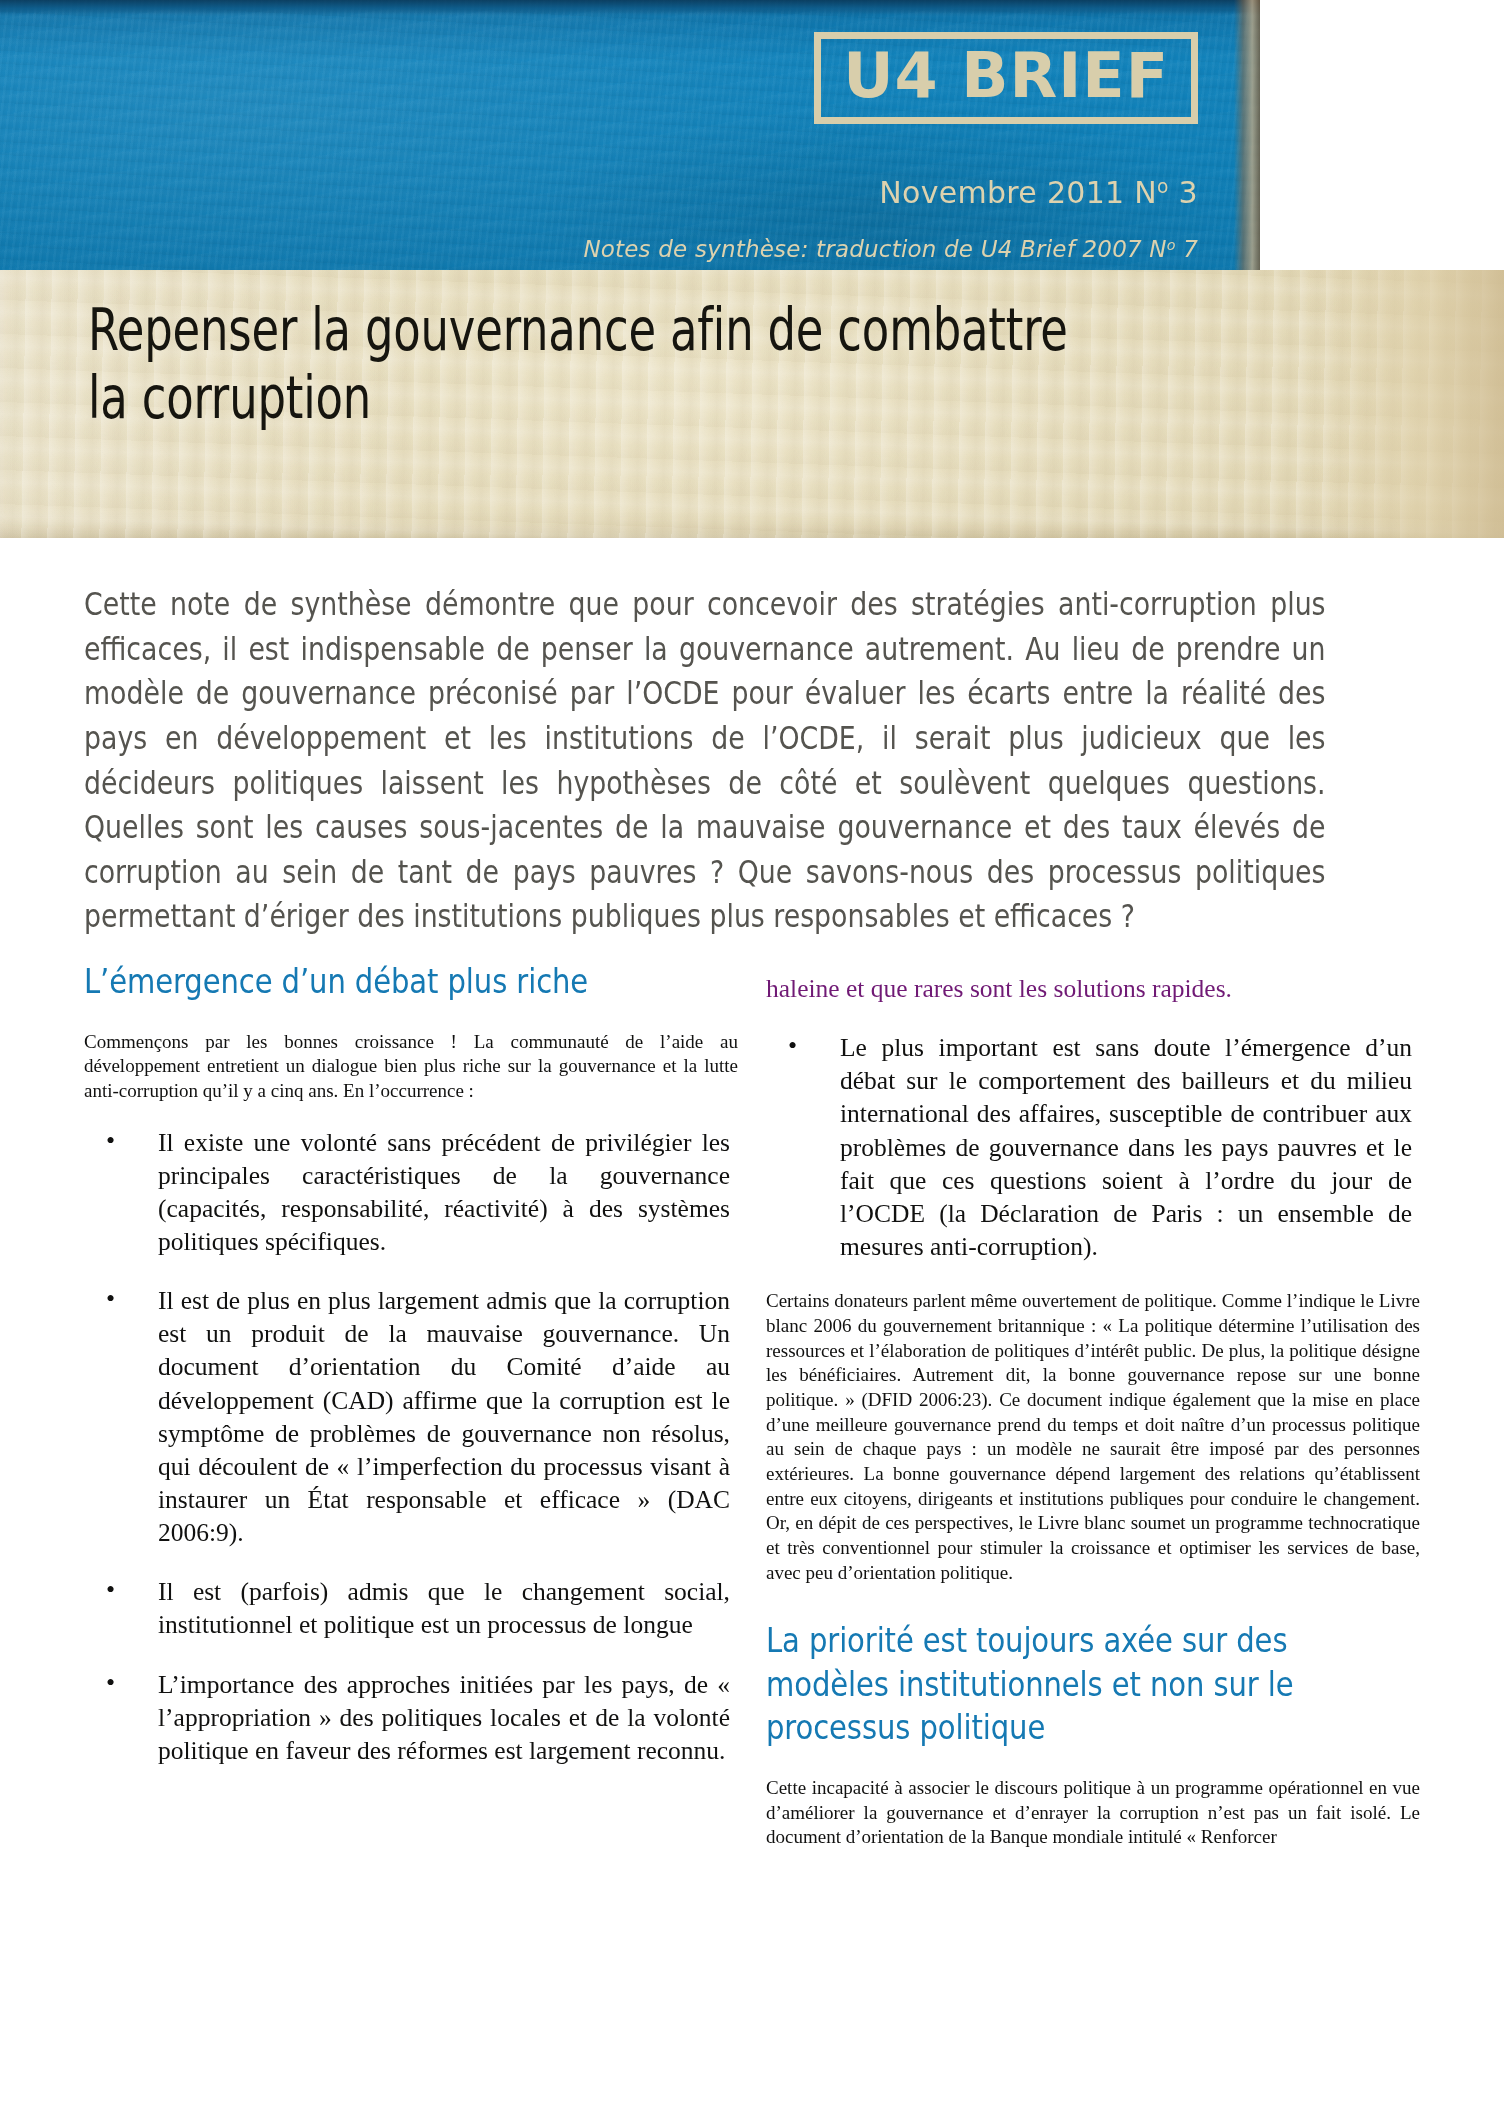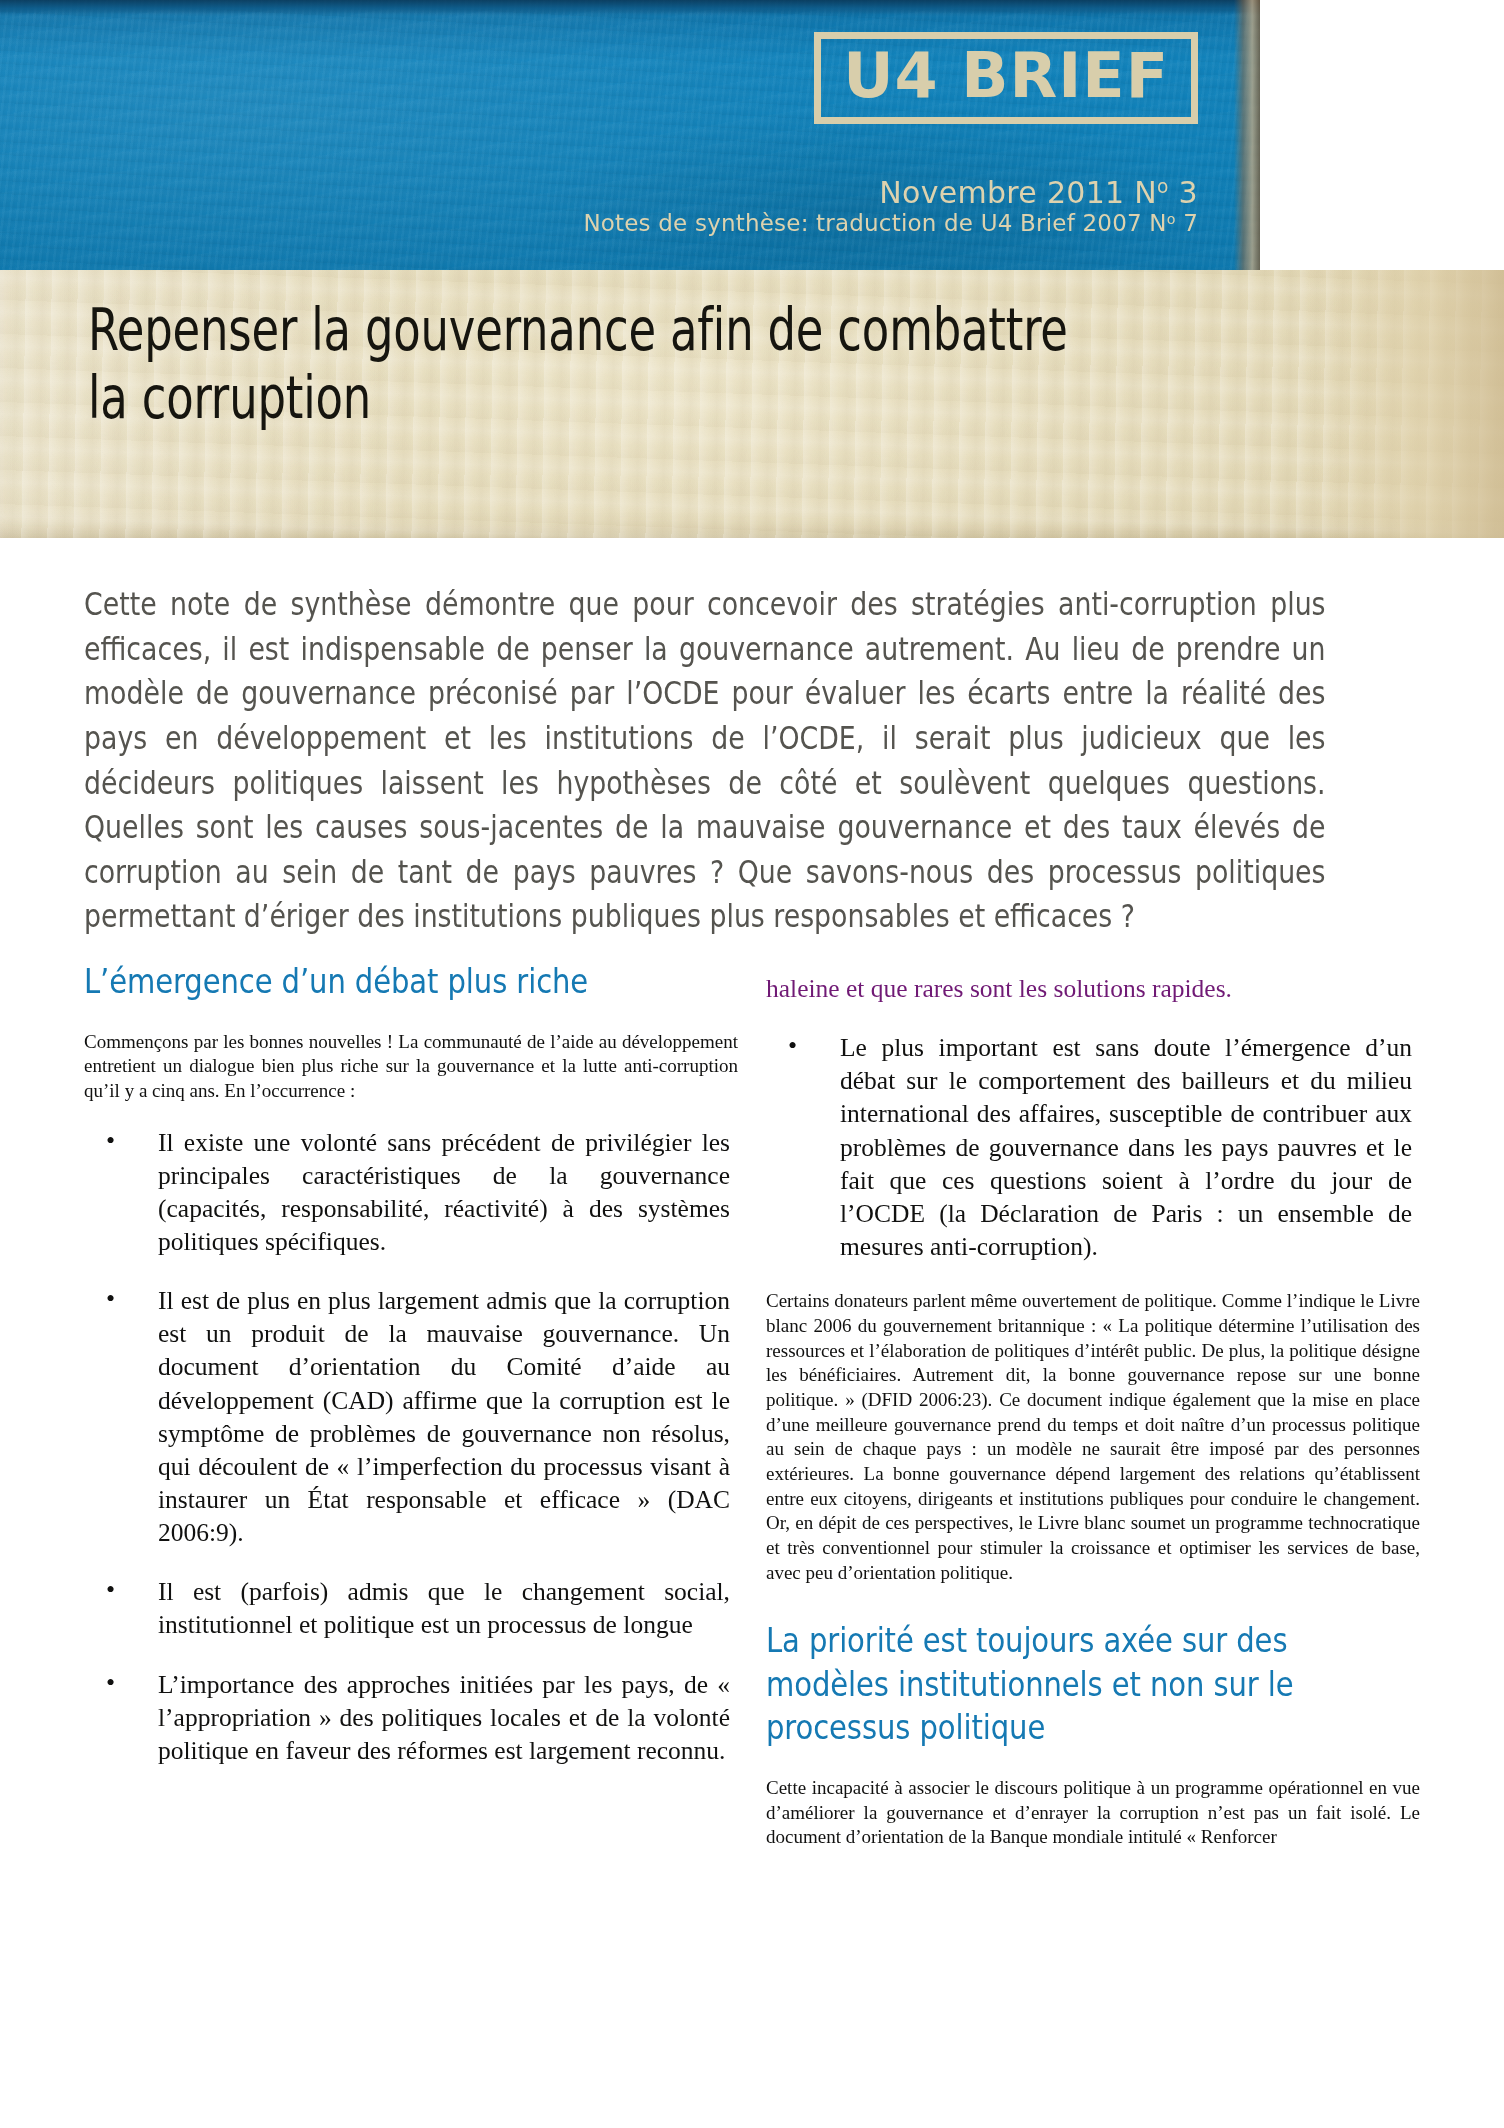--- a/index.html
+++ b/index.html
@@ -75,8 +75,9 @@
   .issue-line sup { font-size: 0.62em; vertical-align: 0.55em; }
   .subtitle-line {
     position: absolute;
-    right: 62px; top: 210px;
+    right: 62px; top: 236px;
     font-family: "DejaVu Sans", sans-serif;
+    font-style: italic;
     font-size: 23px;
     color: #ddd2ae;
     letter-spacing: 0.2px;

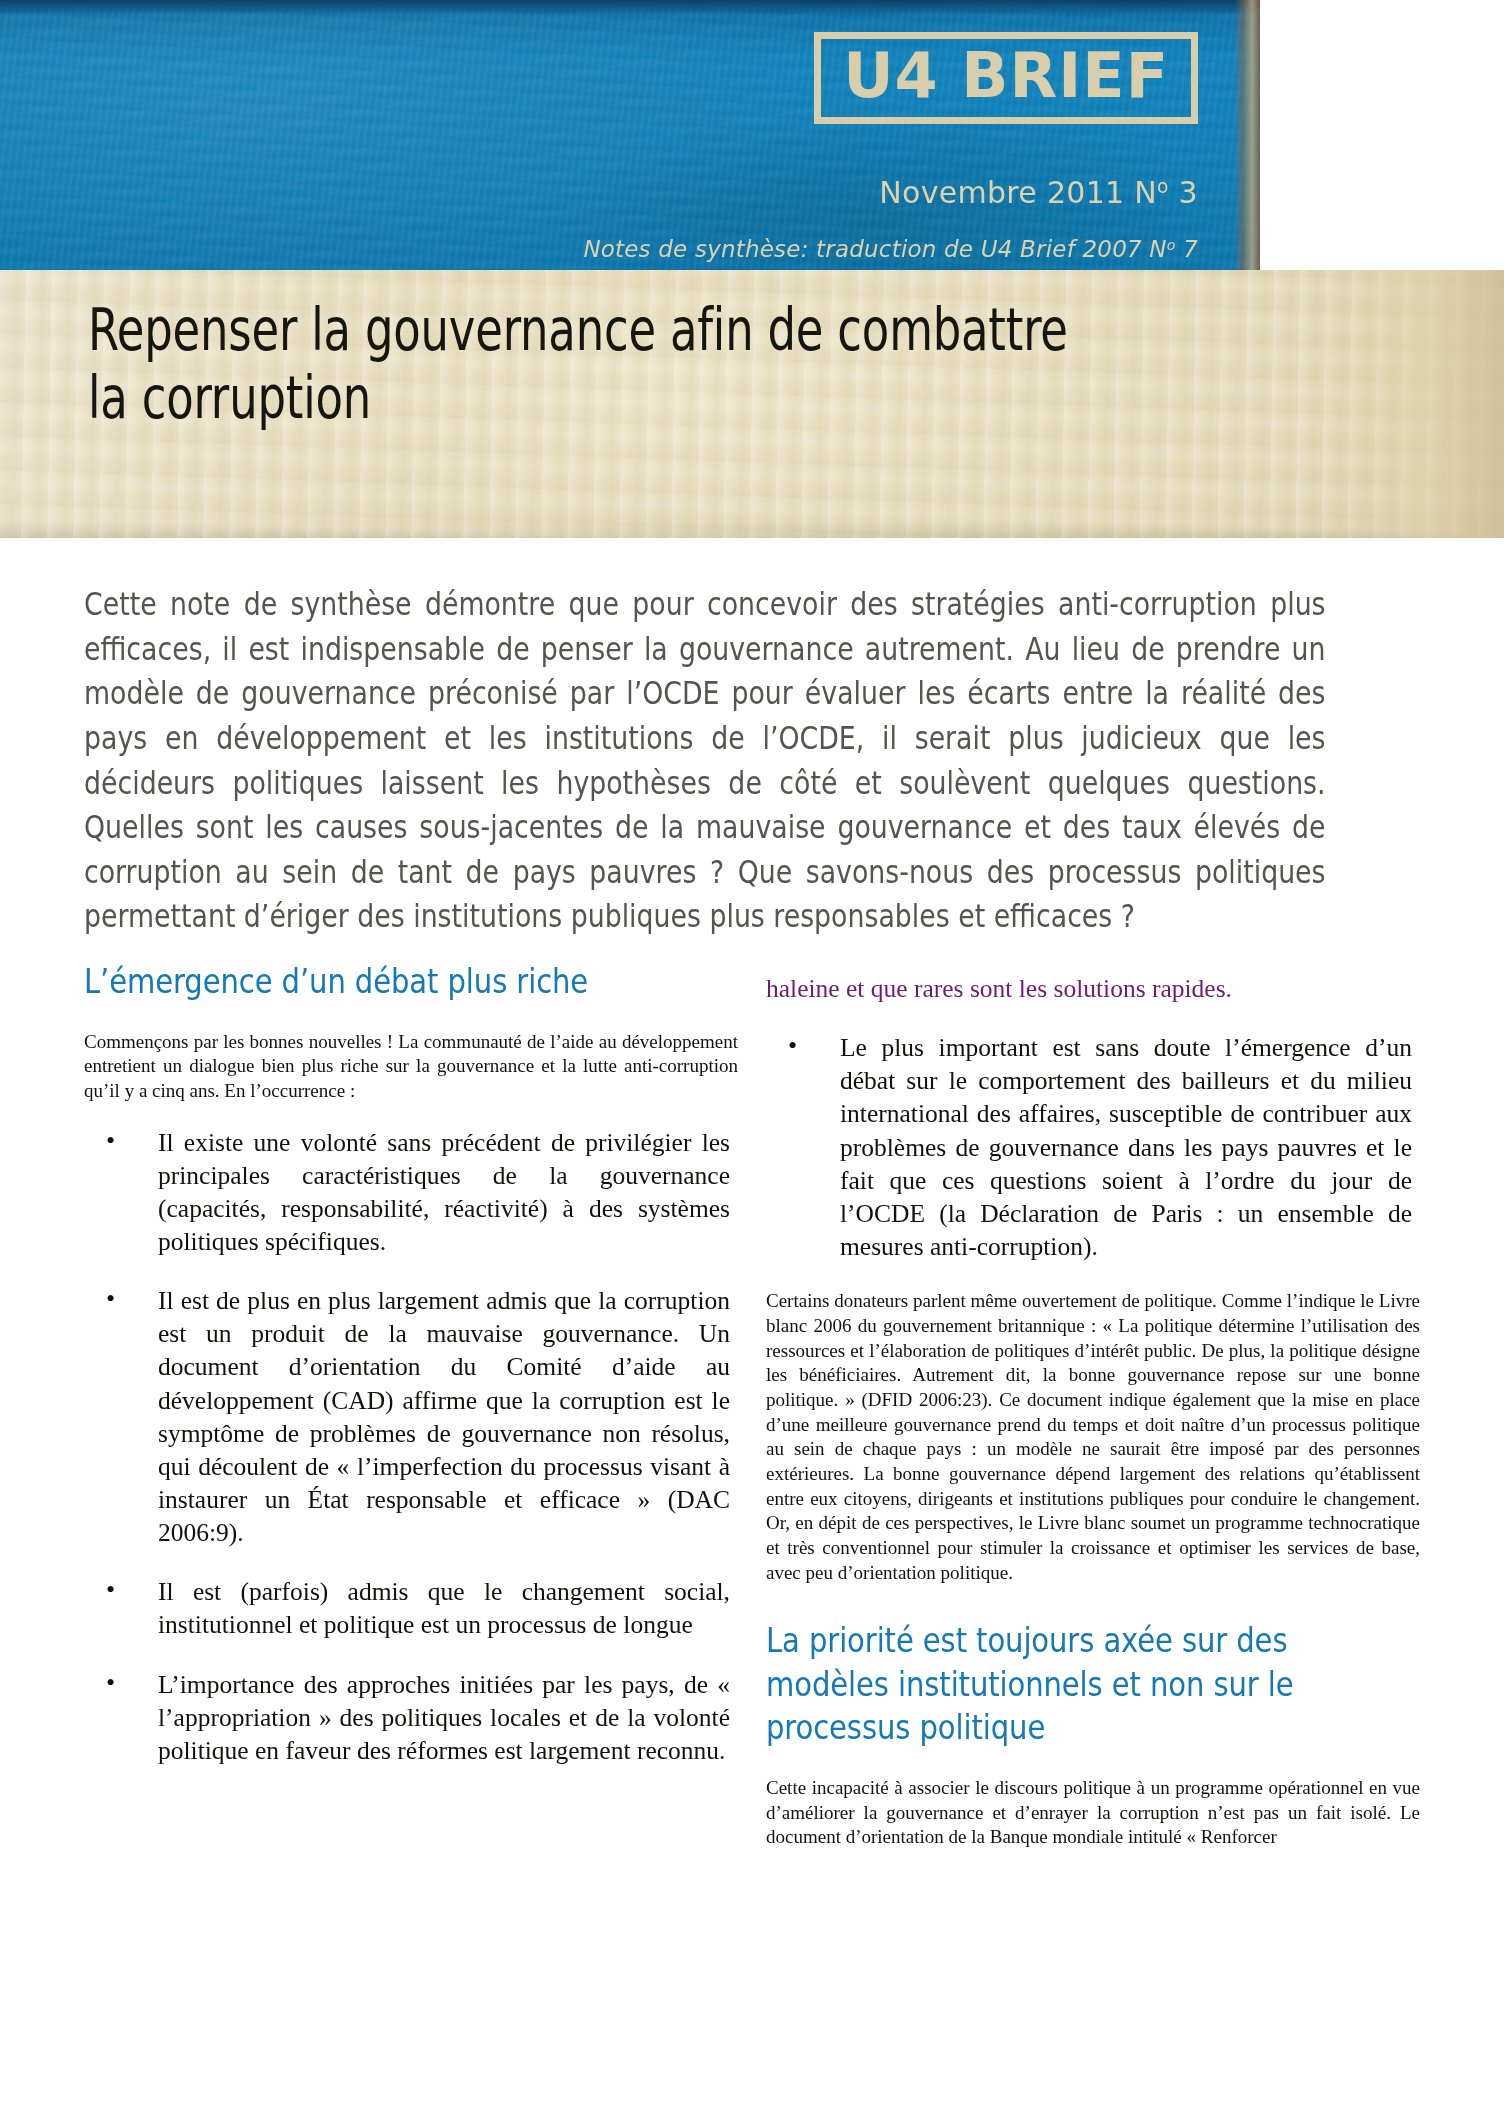--- a/index.html
+++ b/index.html
@@ -306,7 +306,7 @@
 
   <h2 class="sec">L’émergence d’un débat plus riche</h2>
 
-  <p class="body">Commençons par les bonnes nouvelles !  La communauté de l’aide au développement entretient un dialogue bien plus riche sur la gouvernance et la lutte anti-corruption qu’il y a cinq ans. En l’occurrence :</p>
+  <p class="body">Commençons par les bonnes croissance !  La communauté de l’aide au développement entretient un dialogue bien plus riche sur la gouvernance et la lutte anti-corruption qu’il y a cinq ans. En l’occurrence :</p>
 
   <ul class="bullets">
     <li>Il existe une volonté sans précédent de privilégier les principales caractéristiques de la gouvernance (capacités, responsabilité, réactivité) à des systèmes politiques spécifiques.</li>

